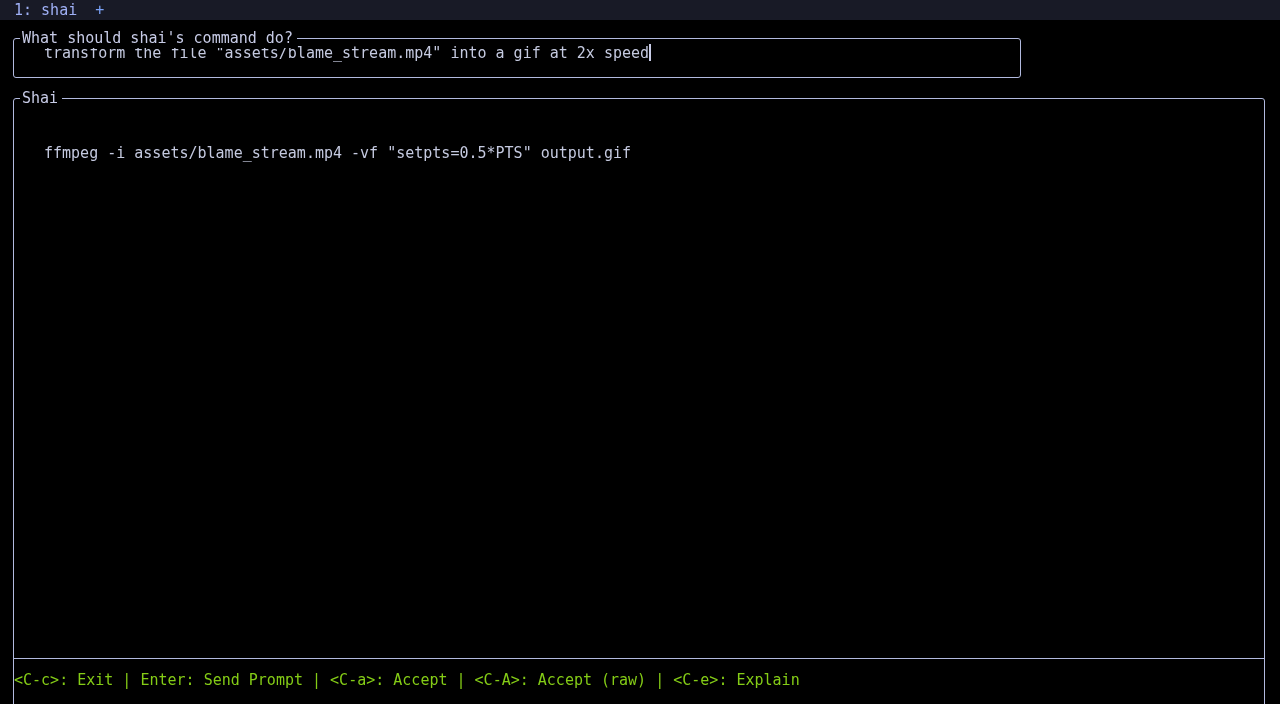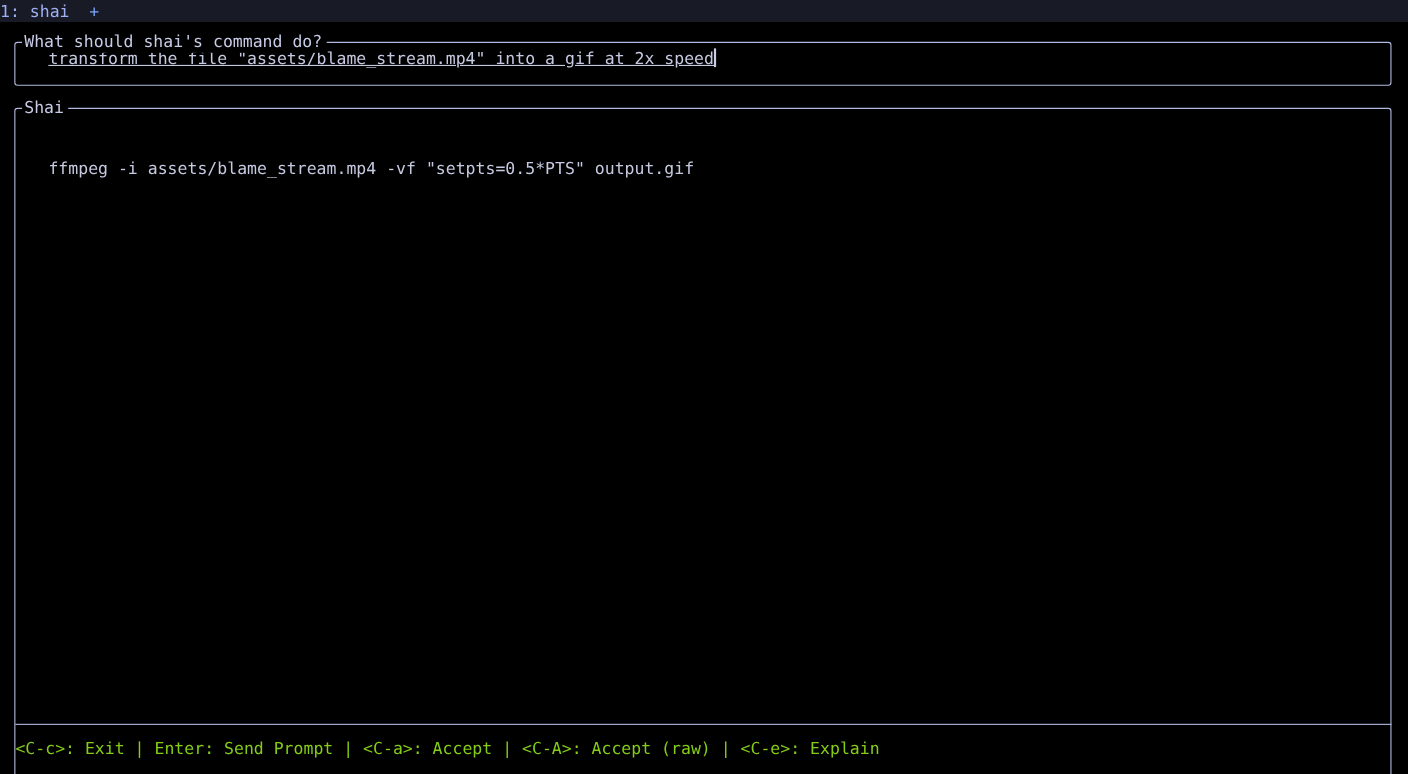--- a/index.html
+++ b/index.html
@@ -28,6 +28,7 @@
     display: flex;
     align-items: center;
     box-sizing: border-box;
+    padding-left: 14px;
   }
   .tab {
     color: #9aaaf2;

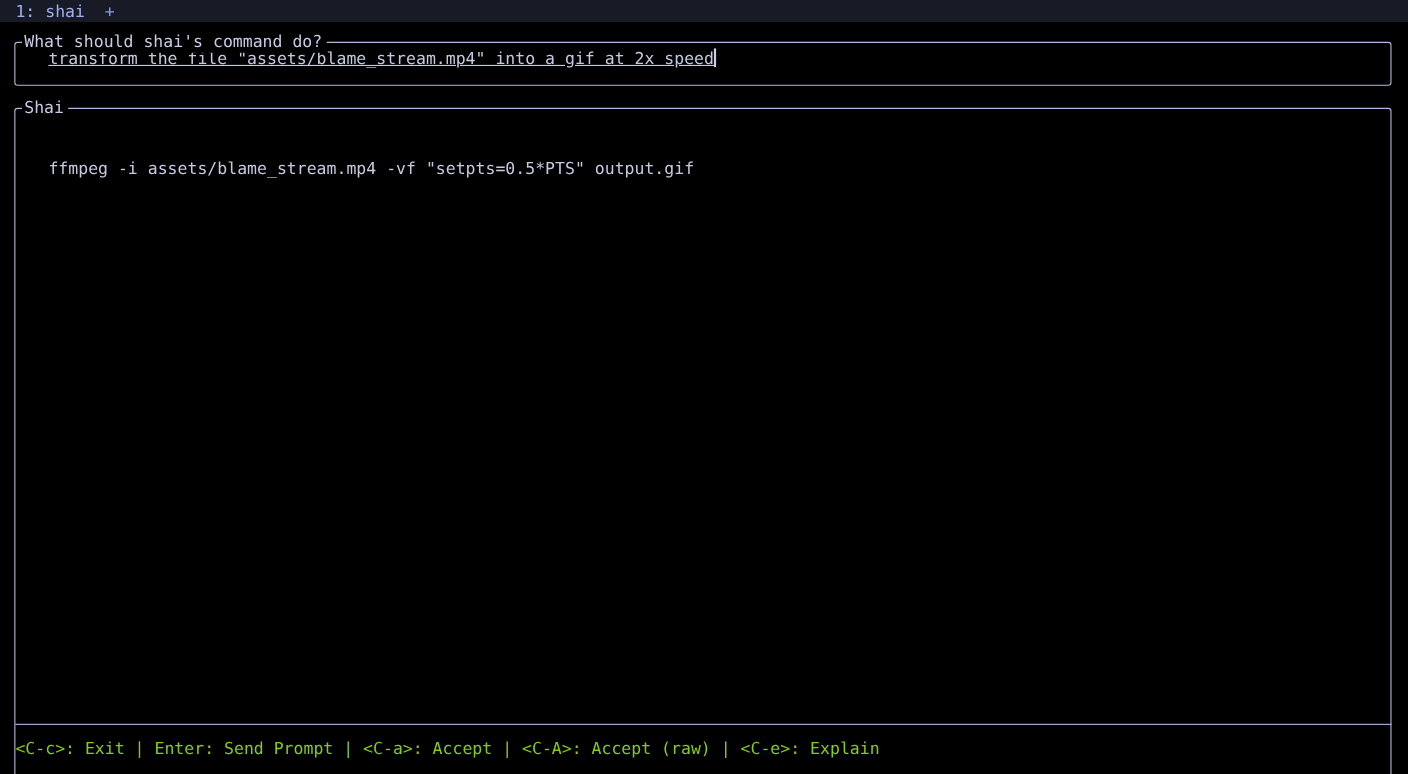--- a/index.html
+++ b/index.html
@@ -74,9 +74,8 @@
   #prompt-panel {
     left: 13px;
     top: 38px;
-    width: 1252px;
+    width: 1008px;
     height: 40px;
-    text-decoration: underline;
   }
   #output-panel {
     left: 13px;

